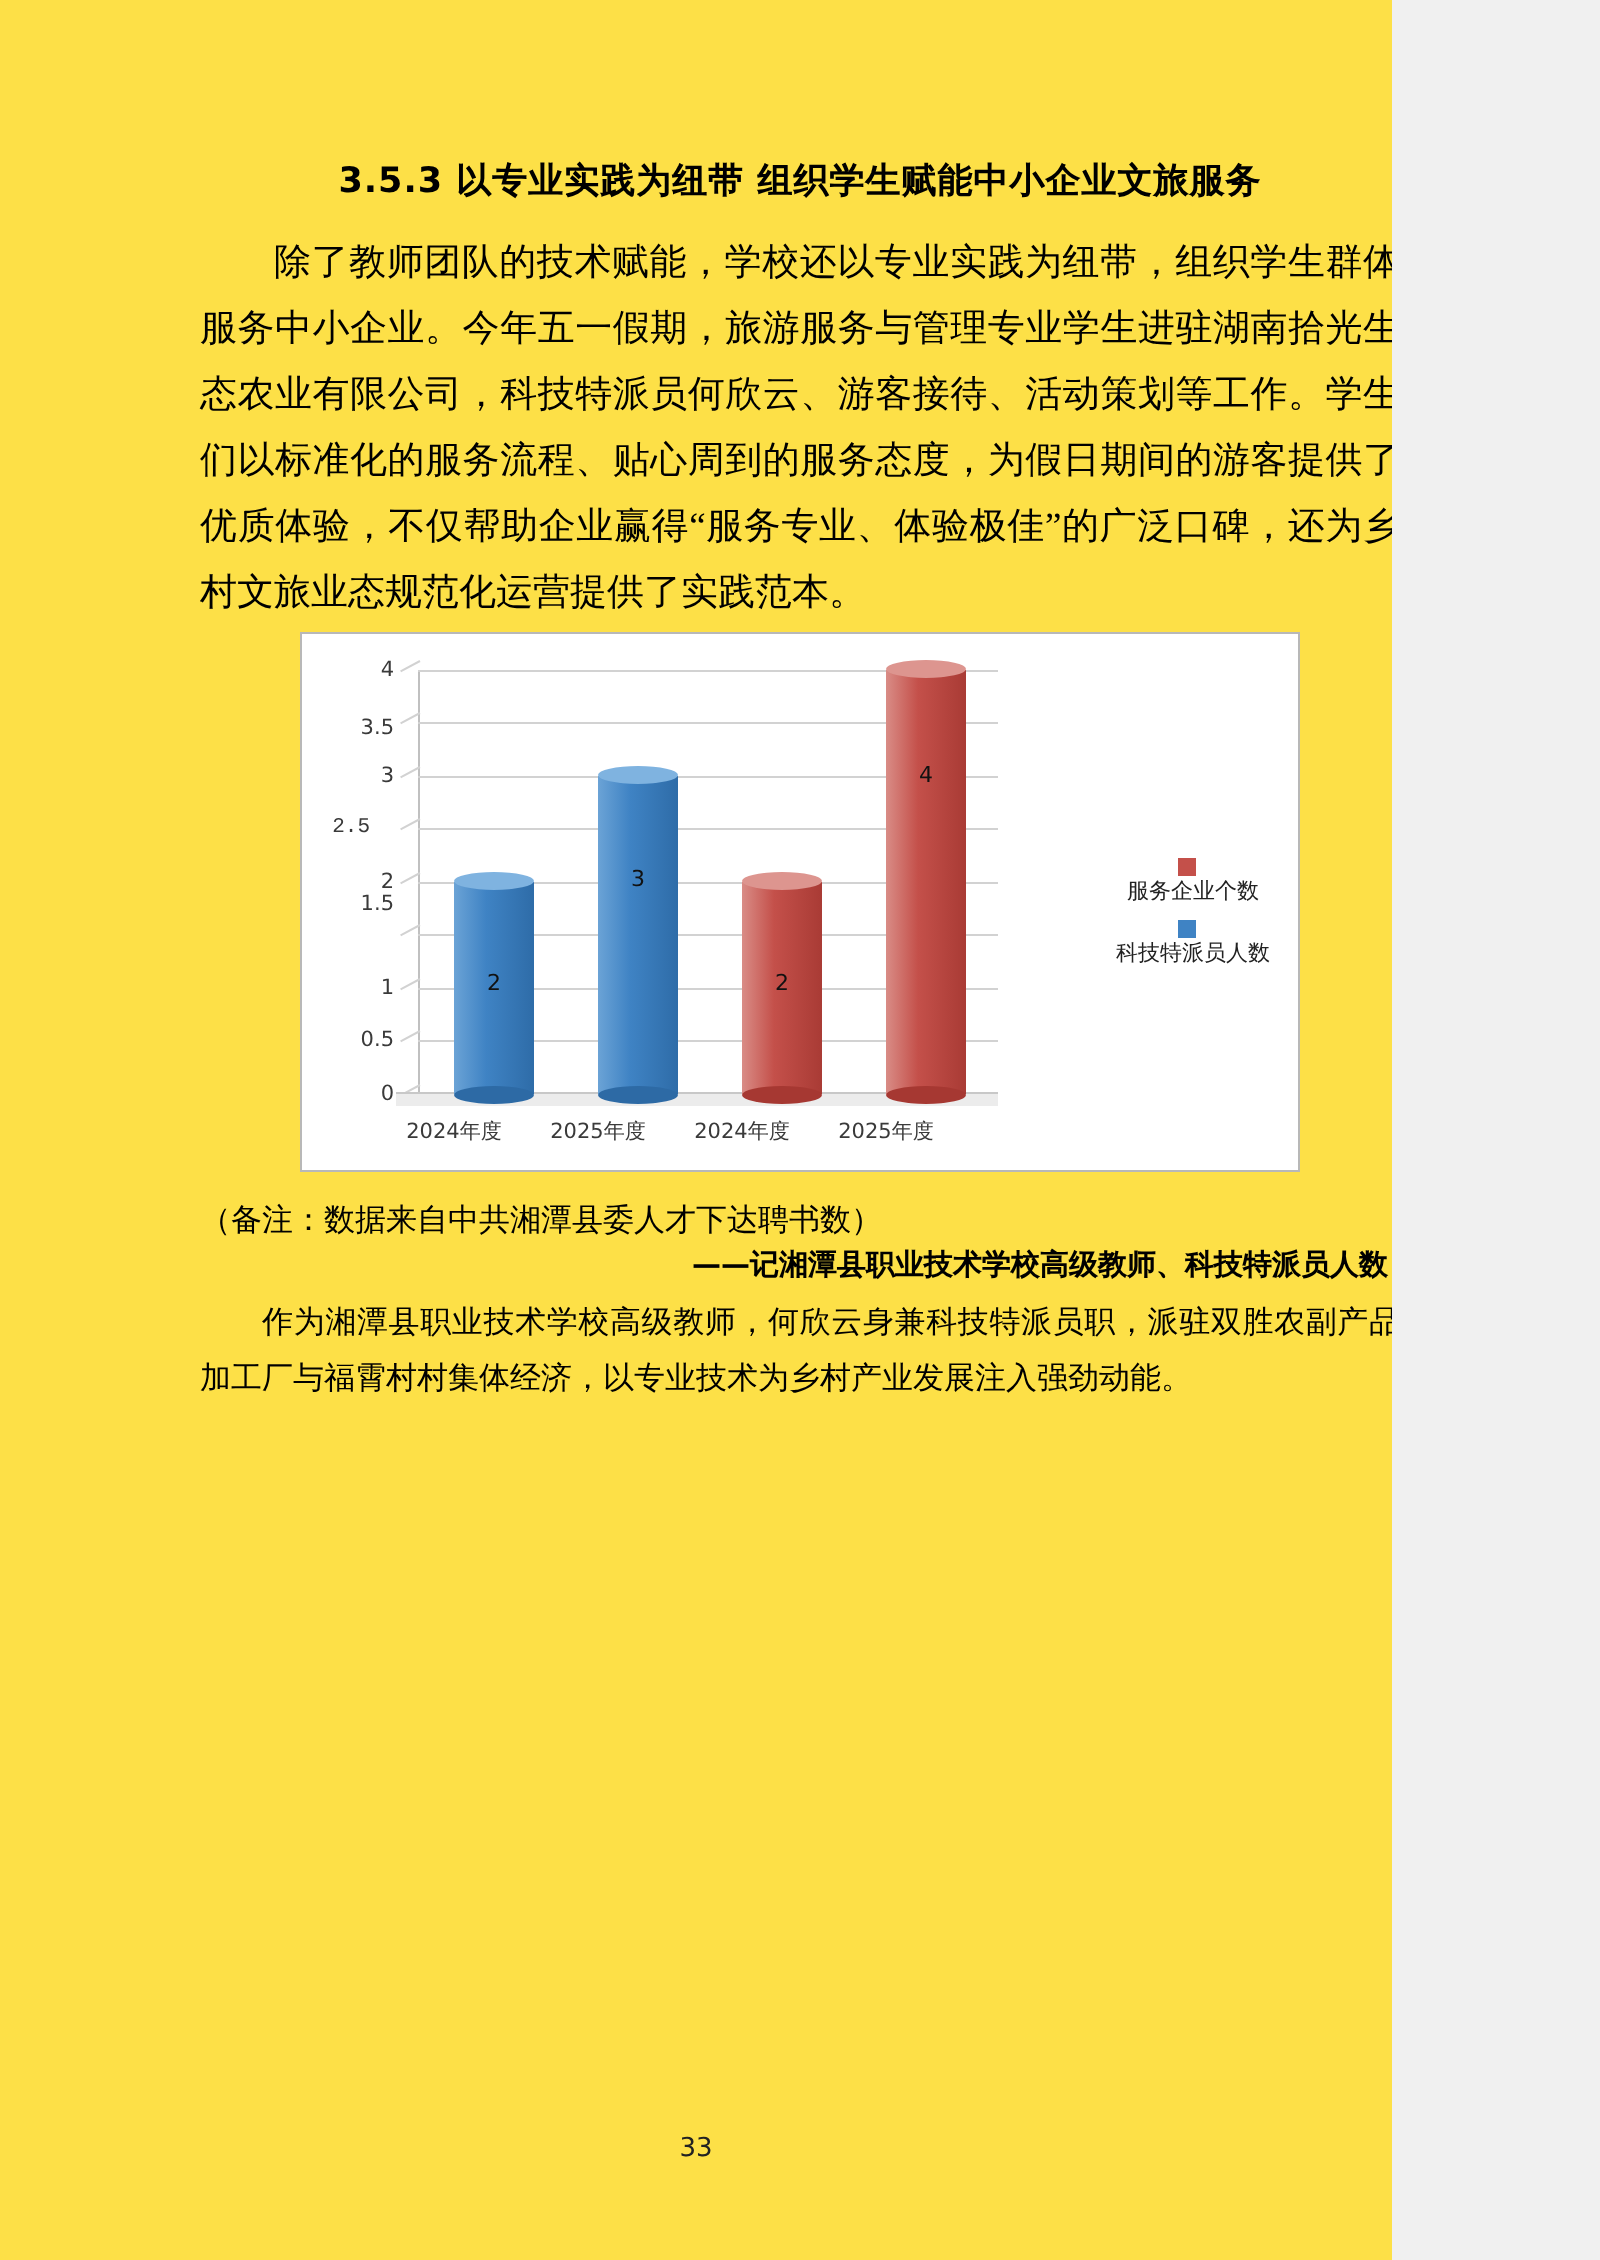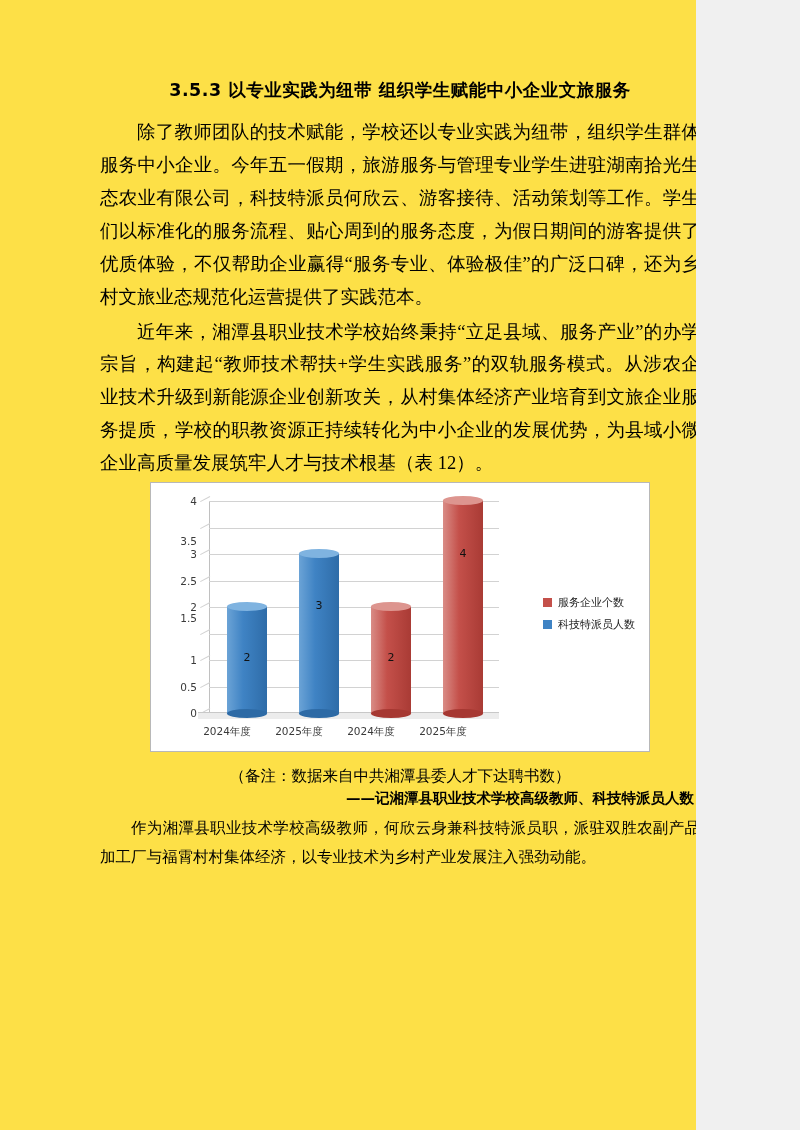--- a/index.html
+++ b/index.html
@@ -227,7 +227,6 @@
     <h3 class="heading">3.5.3 以专业实践为纽带 组织学生赋能中小企业文旅服务</h3>
 
     <p class="body-par">除了教师团队的技术赋能，学校还以专业实践为纽带，组织学生群体服务中小企业。今年五一假期，旅游服务与管理专业学生进驻湖南拾光生态农业有限公司，科技特派员何欣云、游客接待、活动策划等工作。学生们以标准化的服务流程、贴心周到的服务态度，为假日期间的游客提供了优质体验，不仅帮助企业赢得“服务专业、体验极佳”的广泛口碑，还为乡村文旅业态规范化运营提供了实践范本。</p>
-    <p class="body-par">近年来，湘潭县职业技术学校始终秉持“立足县域、服务产业”的办学宗旨，构建起“教师技术帮扶+学生实践服务”的双轨服务模式。从涉农企业技术升级到新能源企业创新攻关，从村集体经济产业培育到文旅企业服务提质，学校的职教资源正持续转化为中小企业的发展优势，为县域小微企业高质量发展筑牢人才与技术根基（表 12）。</p>
 
 
     <div class="chart-box">

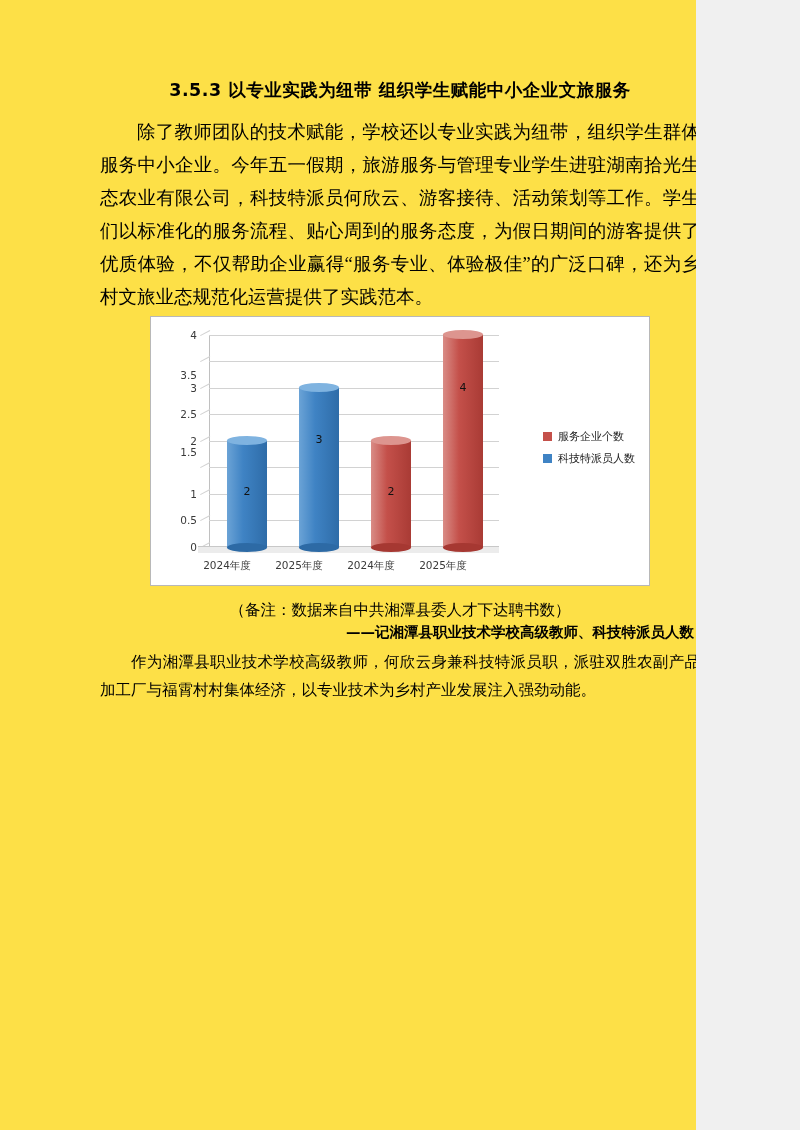--- a/index.html
+++ b/index.html
@@ -291,7 +291,7 @@
       </div>
 
       <div class="ytick" style="left:20px; top:12px;">4</div>
-      <div class="ytick" style="left:20px; top:52px;">3.5</div>
+      <div class="ytick" style="left:20px; top:41px;">3.5</div>
       <div class="ytick" style="left:20px; top:65px;">3</div>
       <div class="ytick" style="left:20px; top:91.5px;">2.5</div>
       <div class="ytick" style="left:20px; top:118px;">2</div>

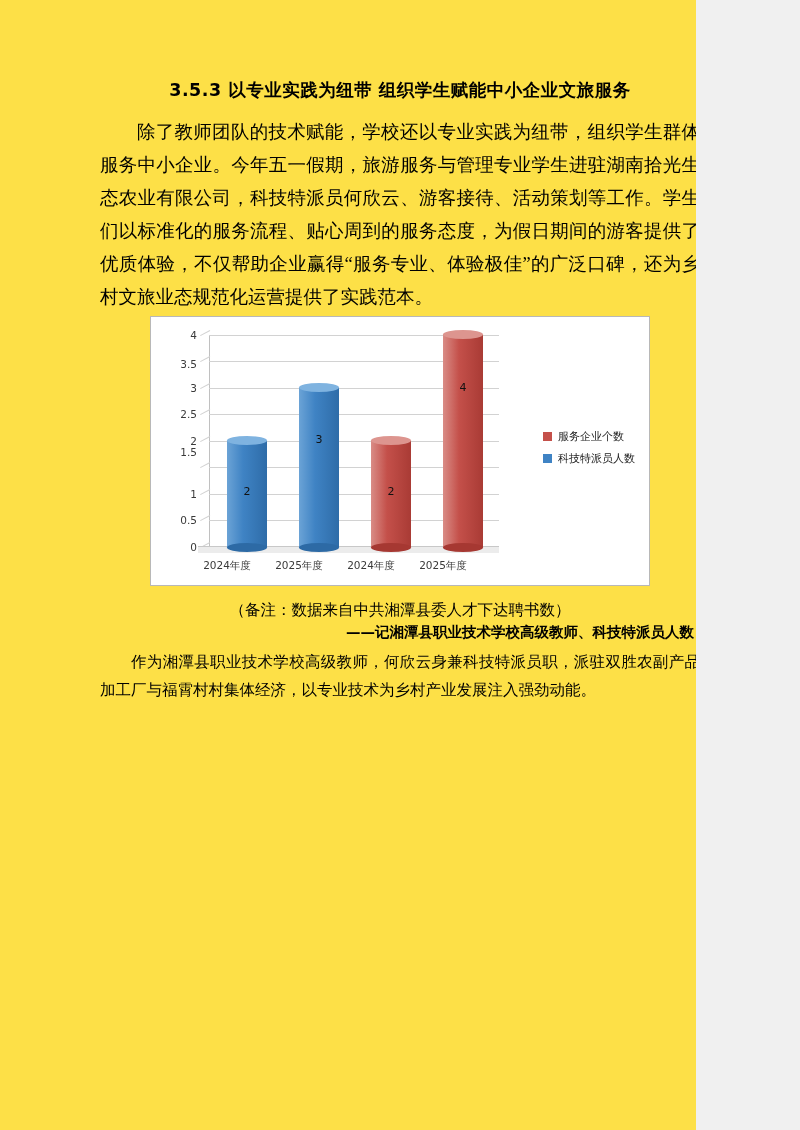--- a/index.html
+++ b/index.html
@@ -293,7 +293,7 @@
       <div class="ytick" style="left:20px; top:12px;">4</div>
       <div class="ytick" style="left:20px; top:41px;">3.5</div>
       <div class="ytick" style="left:20px; top:65px;">3</div>
-      <div class="ytick" style="left:20px; top:91.5px;">2.5</div>
+      <div class="ytick" style="left:8px; top:91.5px;font-family:Liberation Mono, monospace;">2.5</div>
       <div class="ytick" style="left:20px; top:118px;">2</div>
       <div class="ytick" style="left:20px; top:129px;">1.5</div>
       <div class="ytick" style="left:20px; top:171px;">1</div>

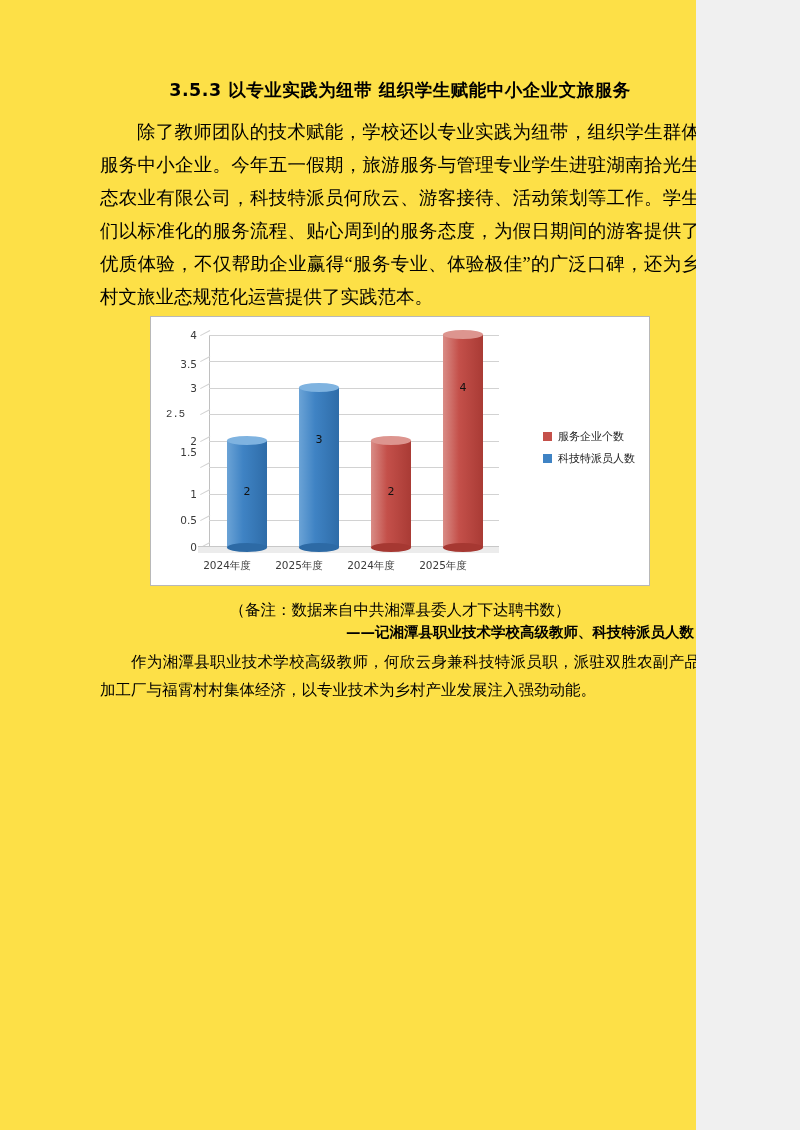--- a/index.html
+++ b/index.html
@@ -170,6 +170,7 @@
     display: flex;
     align-items: center;
     margin-bottom: 7px;
+    flex-direction: column;
   }
   .legend-swatch {
     width: 9px;

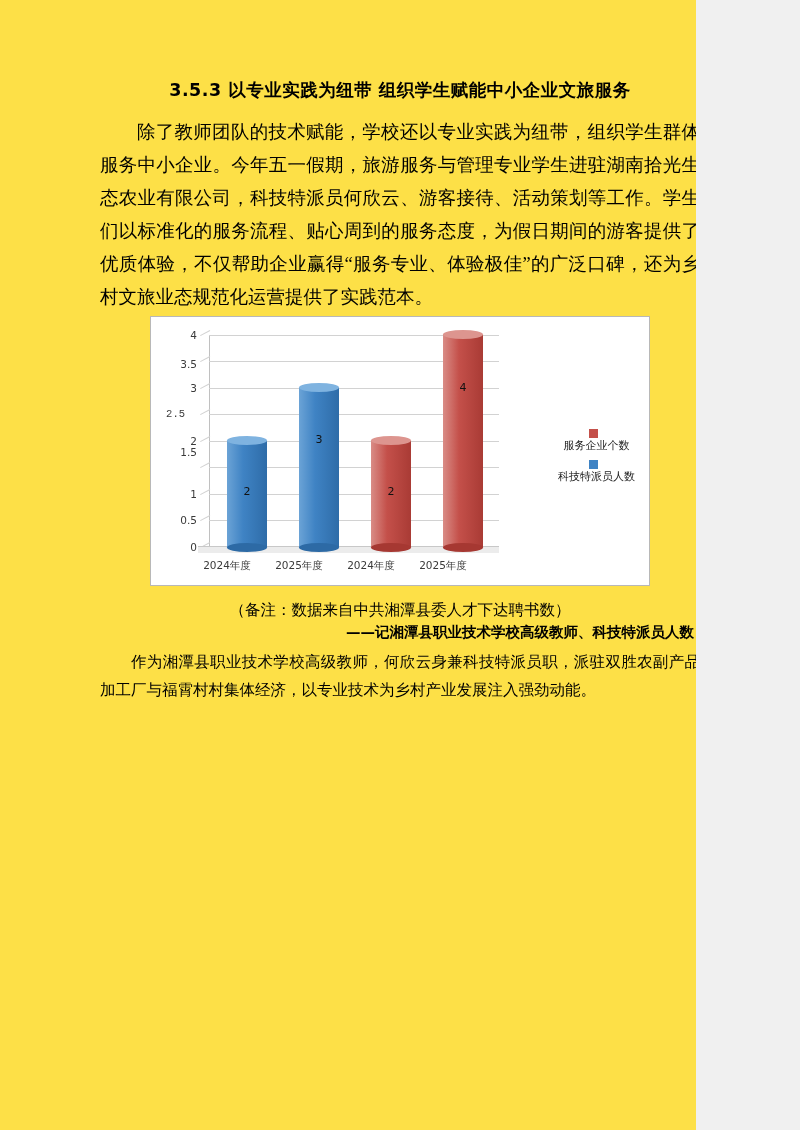--- a/index.html
+++ b/index.html
@@ -179,7 +179,6 @@
     flex: 0 0 auto;
   }
   .note {
-    text-align: center;
     font-size: 15.5px;
     margin: 14px 0 0 0;
     font-family: Liberation Sans, sans-serif;

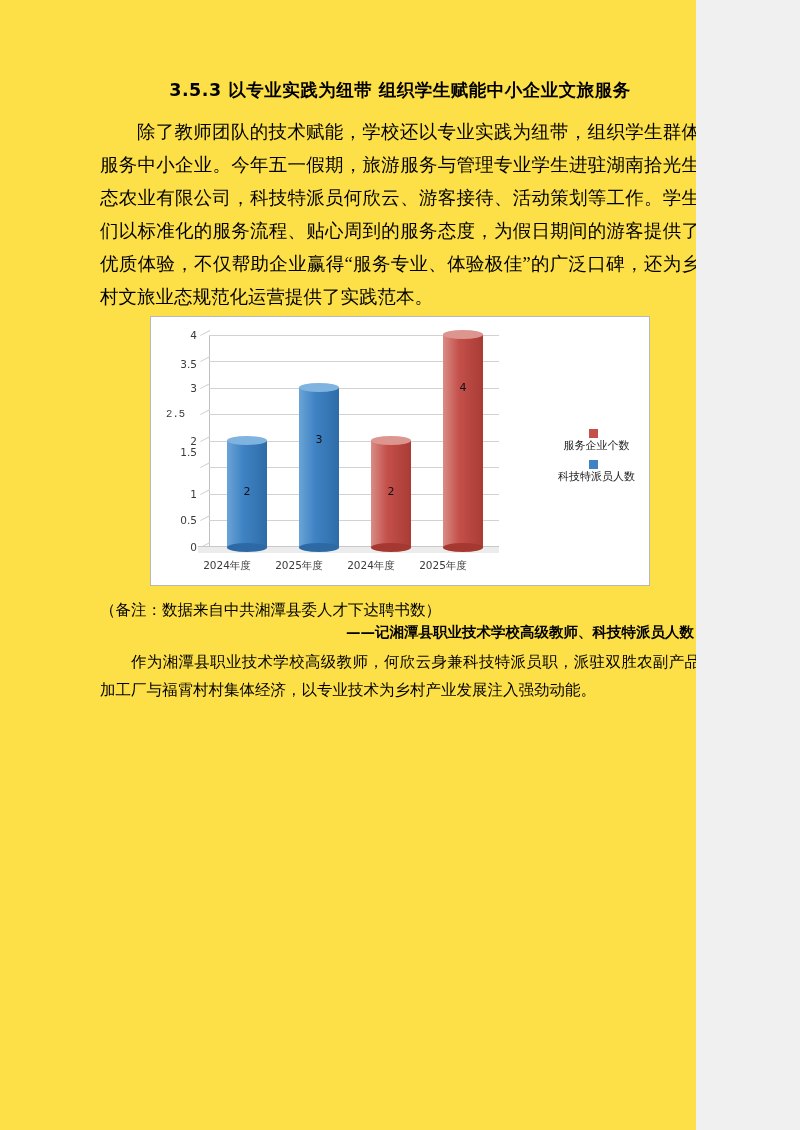--- a/index.html
+++ b/index.html
@@ -324,6 +324,7 @@
     <p class="small-par">作为湘潭县职业技术学校高级教师，何欣云身兼科技特派员职，派驻双胜农副产品加工厂与福霄村村集体经济，以专业技术为乡村产业发展注入强劲动能。</p>
   </div>
 
+  <div class="page-number">33</div>
 </div>
 
 </body></html>

